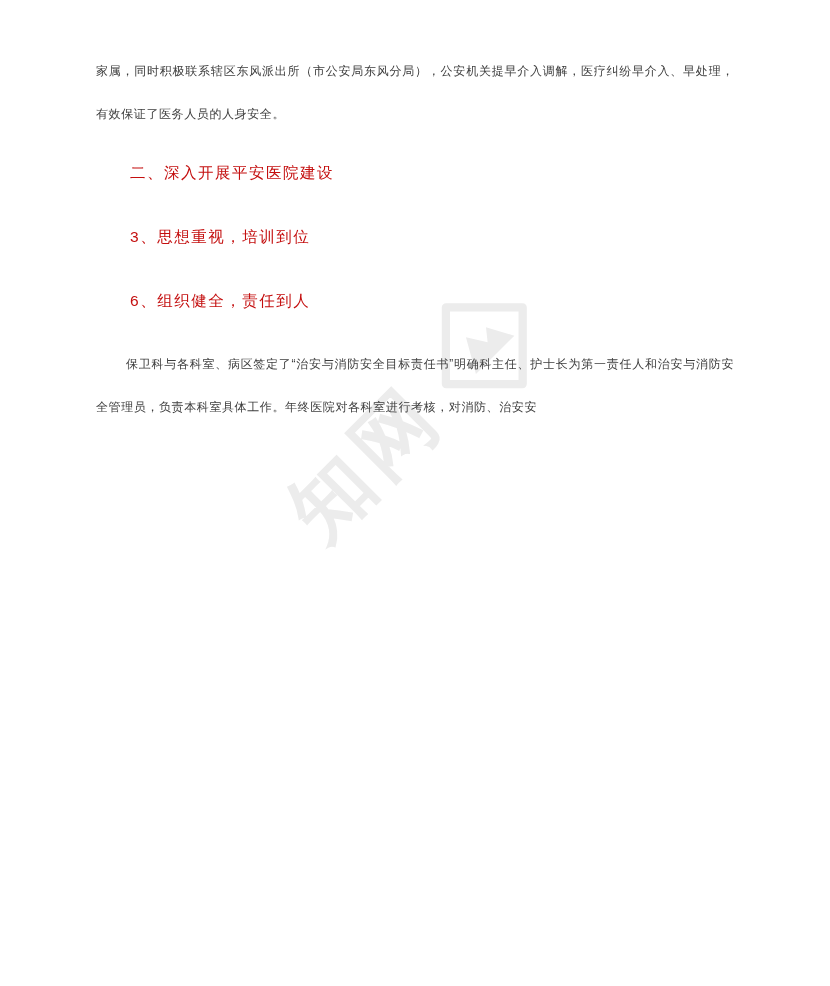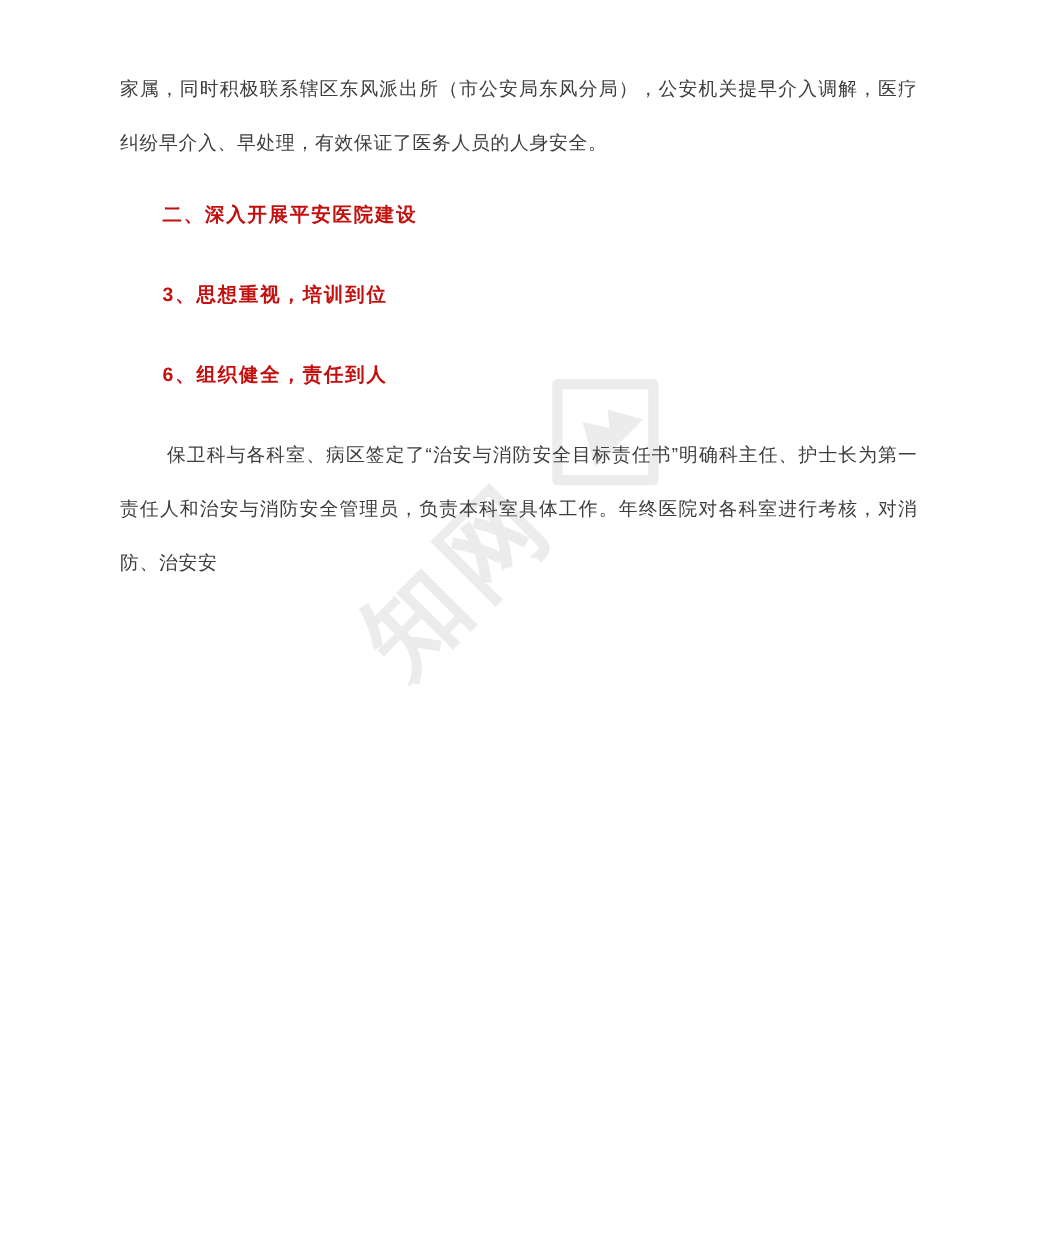--- a/index.html
+++ b/index.html
@@ -21,7 +21,7 @@
     padding: 50px 96px 0 96px;
   }
   .par {
-    font-size: 15px;
+    font-size: 12px;
     line-height: 43px;
     letter-spacing: 0.6px;
     color: var(--body-text, #3d3d3d);

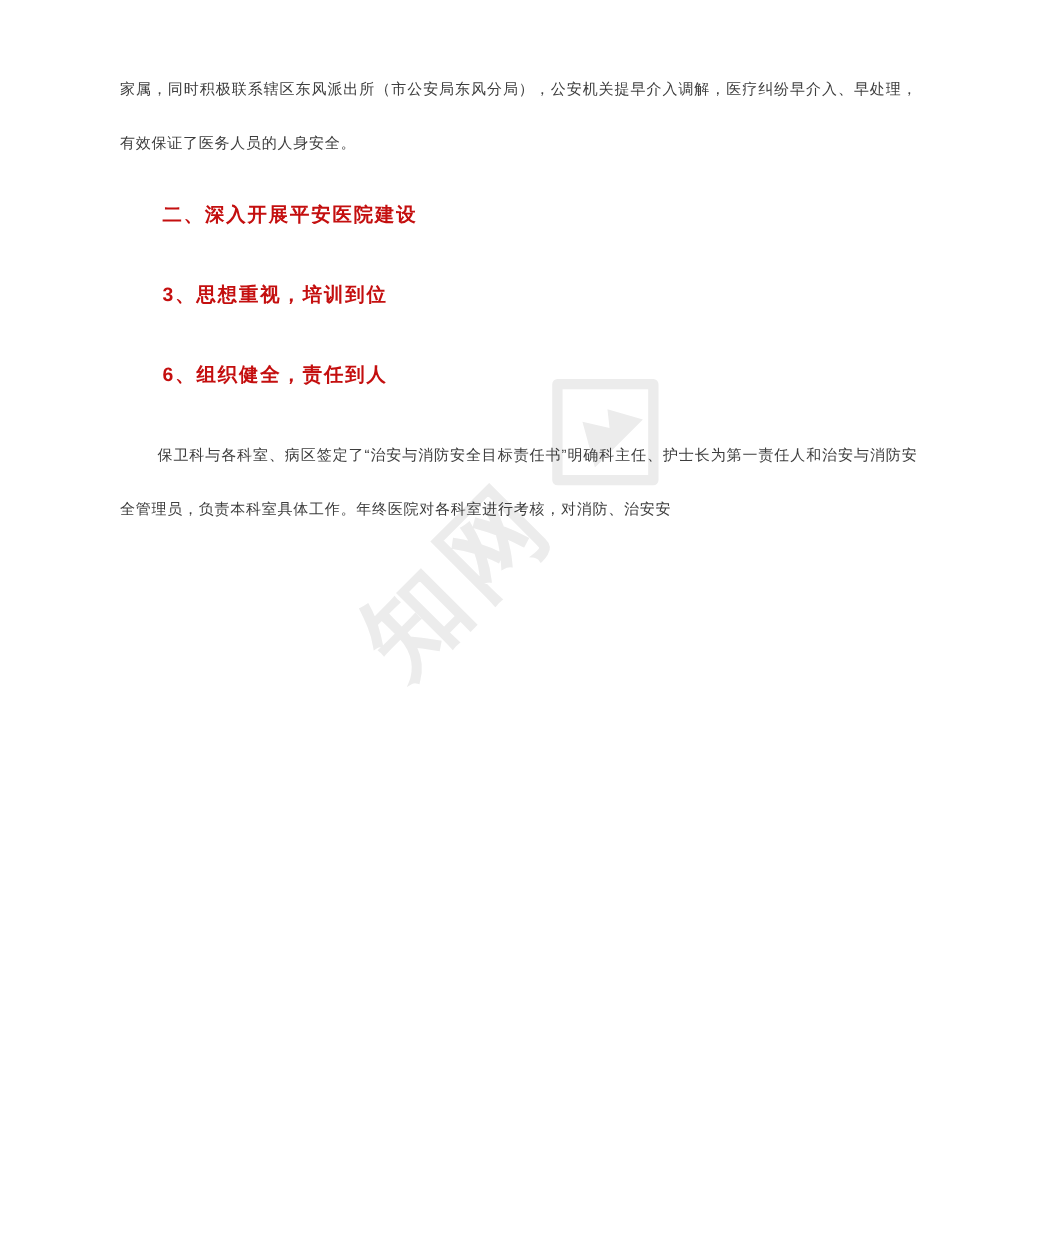--- a/index.html
+++ b/index.html
@@ -33,7 +33,7 @@
   }
   .heading {
     font-size: 15.5px;
-    font-weight: bold;
+    font-weight: normal;
     line-height: 43px;
     letter-spacing: 1.5px;
     color: var(--heading-red, #c40f0f);

